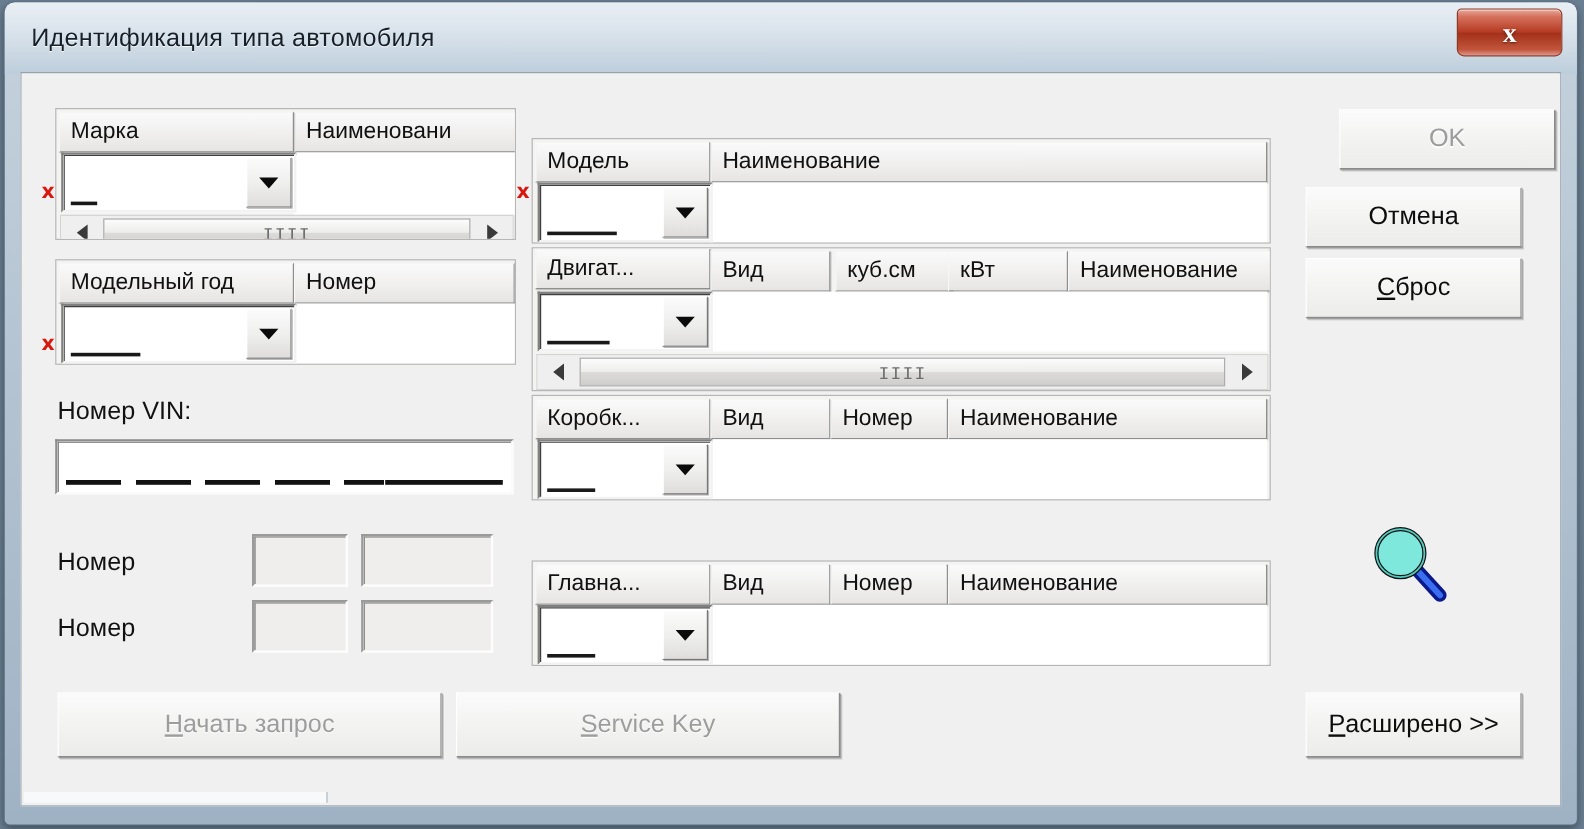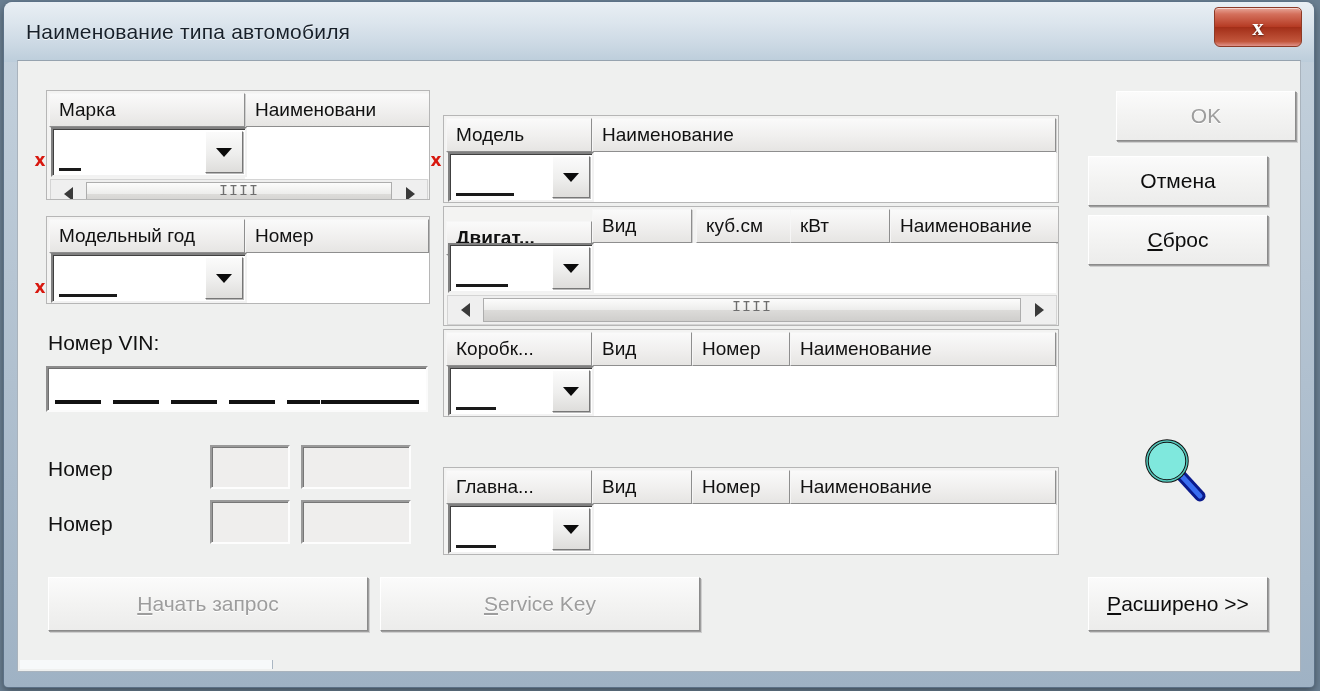--- a/index.html
+++ b/index.html
@@ -186,7 +186,7 @@
 <div id="window">
 
   <div id="titlebar">
-    <div id="title-text">Наименование типа автомобиля</div>
+    <div id="title-text">Идентификация типа автомобиля</div>
     <div id="close-button">
       <span class="x">x</span>
     </div>

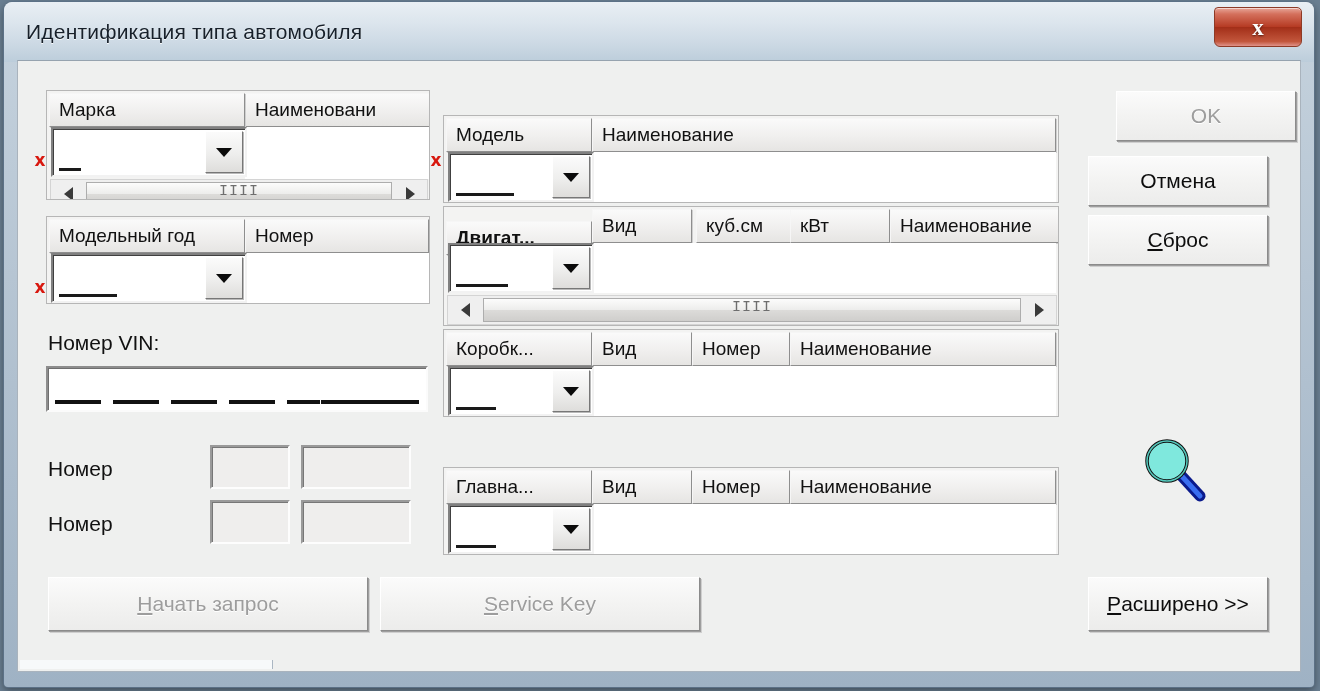--- a/index.html
+++ b/index.html
@@ -121,7 +121,7 @@
     flex:1 1 auto;margin:2px 1px;
     background:linear-gradient(180deg,#fcfcfc 0%,#ededec 48%,#dcdbd9 52%,#cfcecc 100%);
     border:1px solid #adadad;
-    display:flex;align-items:flex-start;justify-content:center;
+    display:flex;align-items:flex-end;justify-content:center;
   }
   .grip{letter-spacing:1px;color:#6e6e6e;font-size:15px;font-family:"Liberation Mono",monospace;}
 

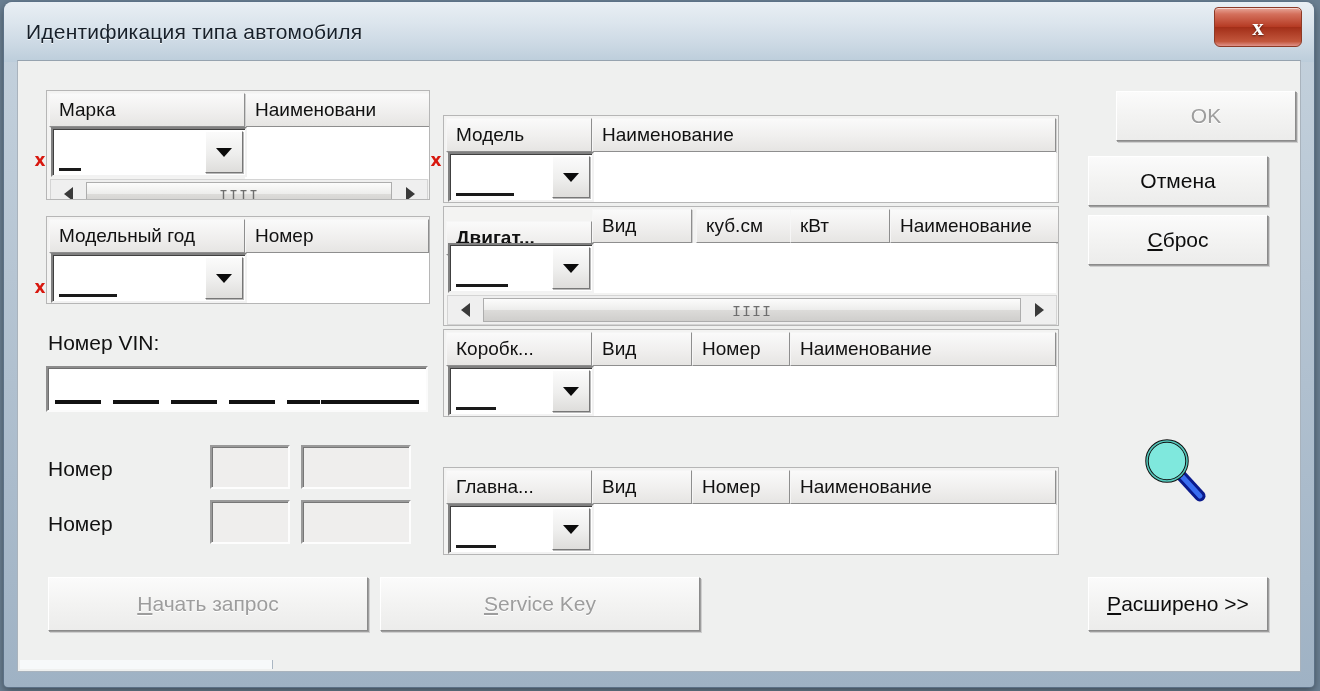--- a/index.html
+++ b/index.html
@@ -262,7 +262,7 @@
     </div>
 
     <div class="panel" style="left:425px;top:145px;width:616px;height:120px;">
-      <div class="hdr" style="left:2px;top:14px;width:146px;font-weight:bold;">Двигат...</div>
+      <div class="hdr" style="left:2px;top:0;width:146px;">Двигат...</div>
       <div class="hdr" style="left:148px;top:2px;width:100px;">Вид</div>
       <div class="hdr" style="left:252px;top:2px;width:98px;text-align:right;">куб.см</div>
       <div class="hdr" style="left:346px;top:2px;width:100px;">кВт</div>

